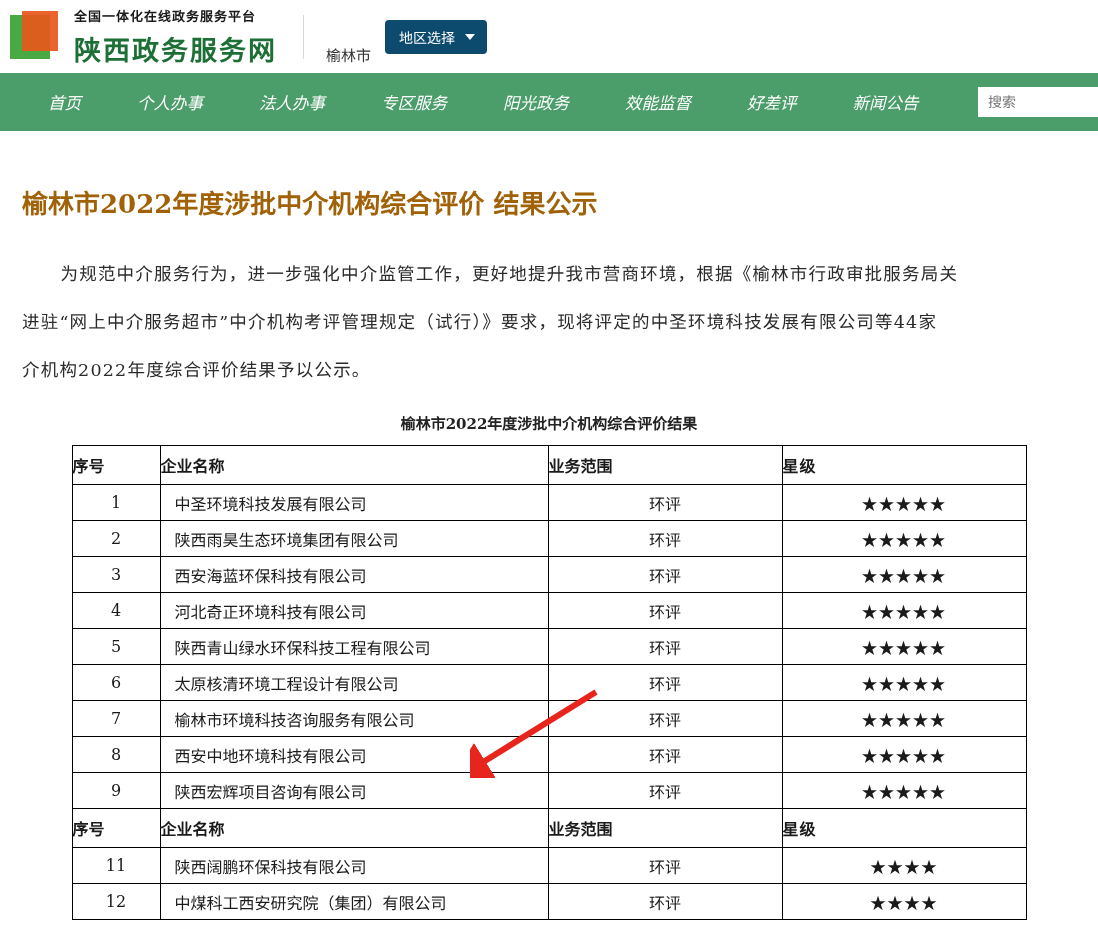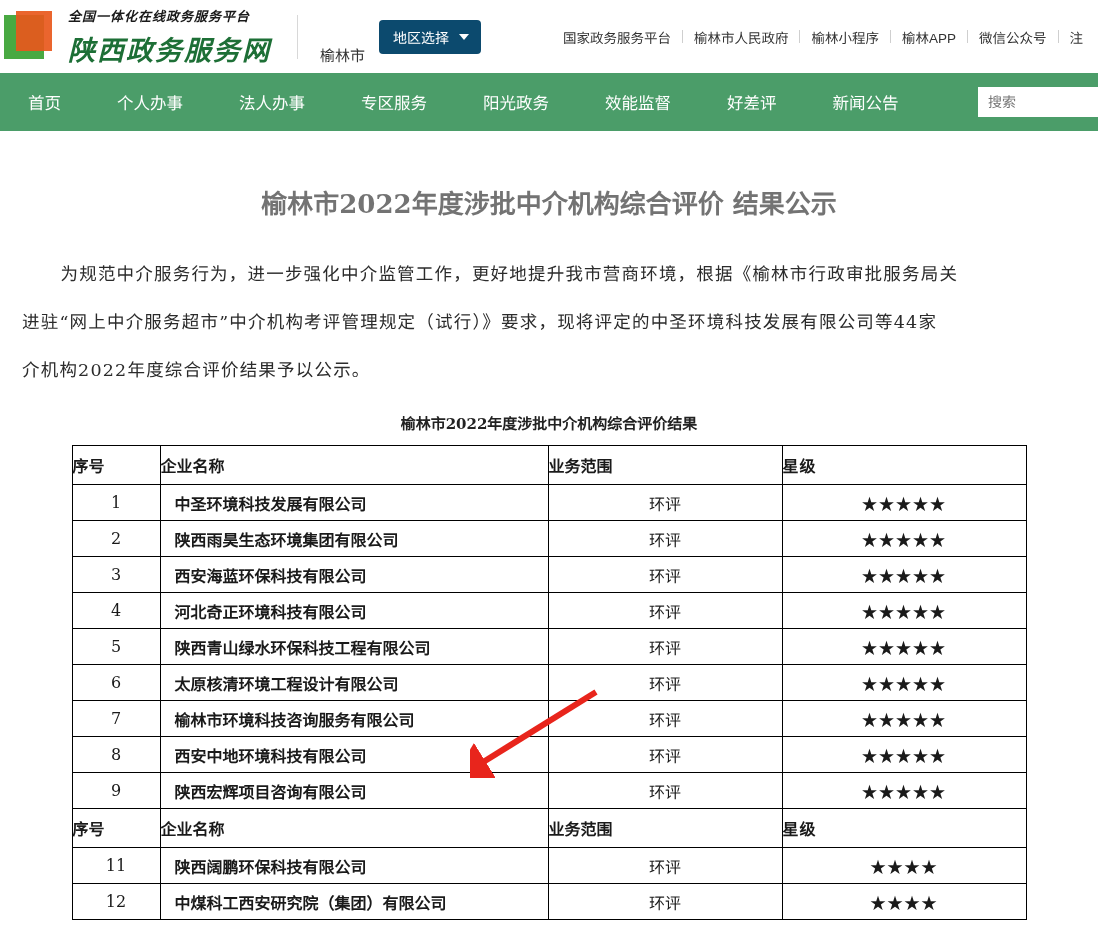--- a/index.html
+++ b/index.html
@@ -26,8 +26,7 @@
   .logo-block {
     display: flex;
     align-items: center;
-    padding-left: 4px;
-    font-style: italic;
+    padding-left: 10px;
   }
   .logo-mark {
     width: 52px;

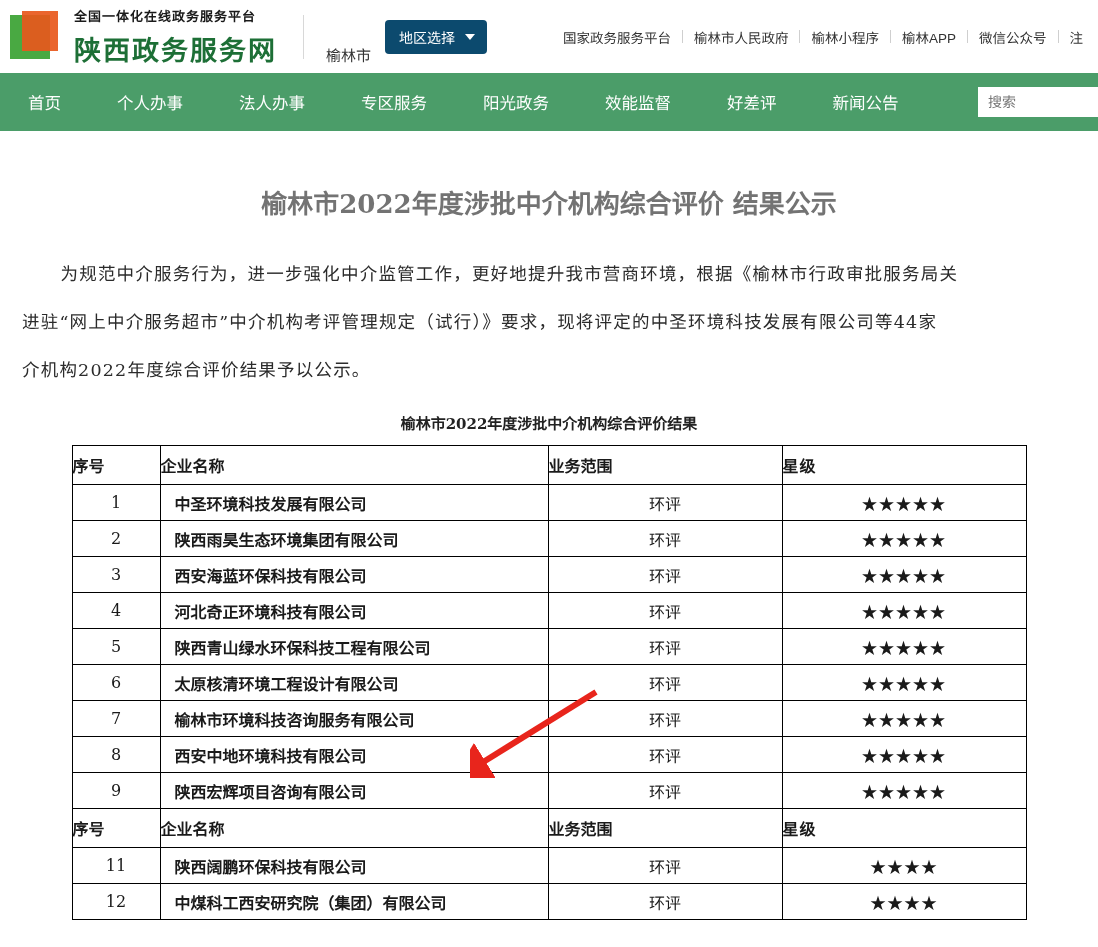--- a/index.html
+++ b/index.html
@@ -245,19 +245,6 @@
     <span class="caret"></span>
   </div>
 
-  <div class="top-links">
-    <a href="#">国家政务服务平台</a>
-    <span class="sep"></span>
-    <a href="#">榆林市人民政府</a>
-    <span class="sep"></span>
-    <a href="#">榆林小程序</a>
-    <span class="sep"></span>
-    <a href="#">榆林APP</a>
-    <span class="sep"></span>
-    <a href="#">微信公众号</a>
-    <span class="sep"></span>
-    <a href="#">注</a>
-  </div>
 </div>
 
 <div class="nav">

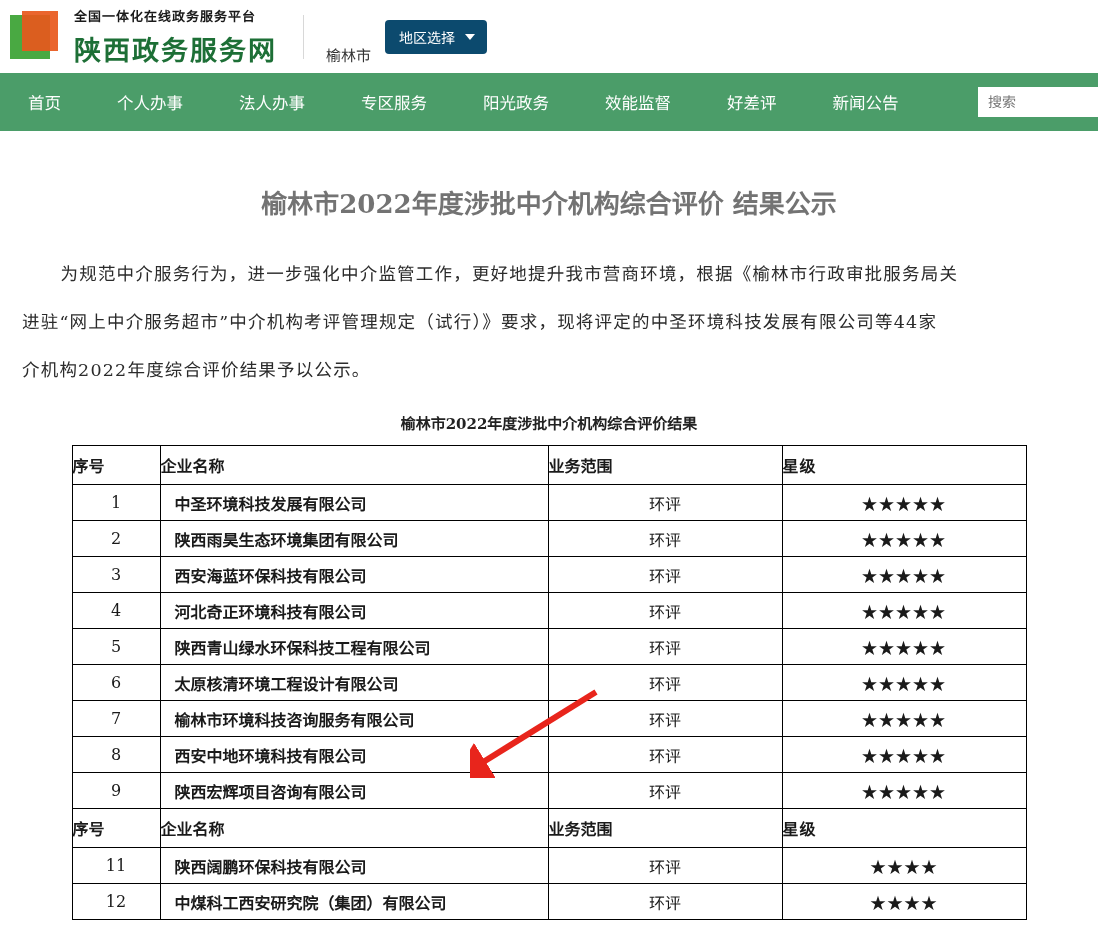--- a/index.html
+++ b/index.html
@@ -121,6 +121,8 @@
   }
   .nav-items {
     display: flex;
+    padding-left: 20px;
+    font-style: italic;
   }
   .nav-item {
     color: #ffffff;

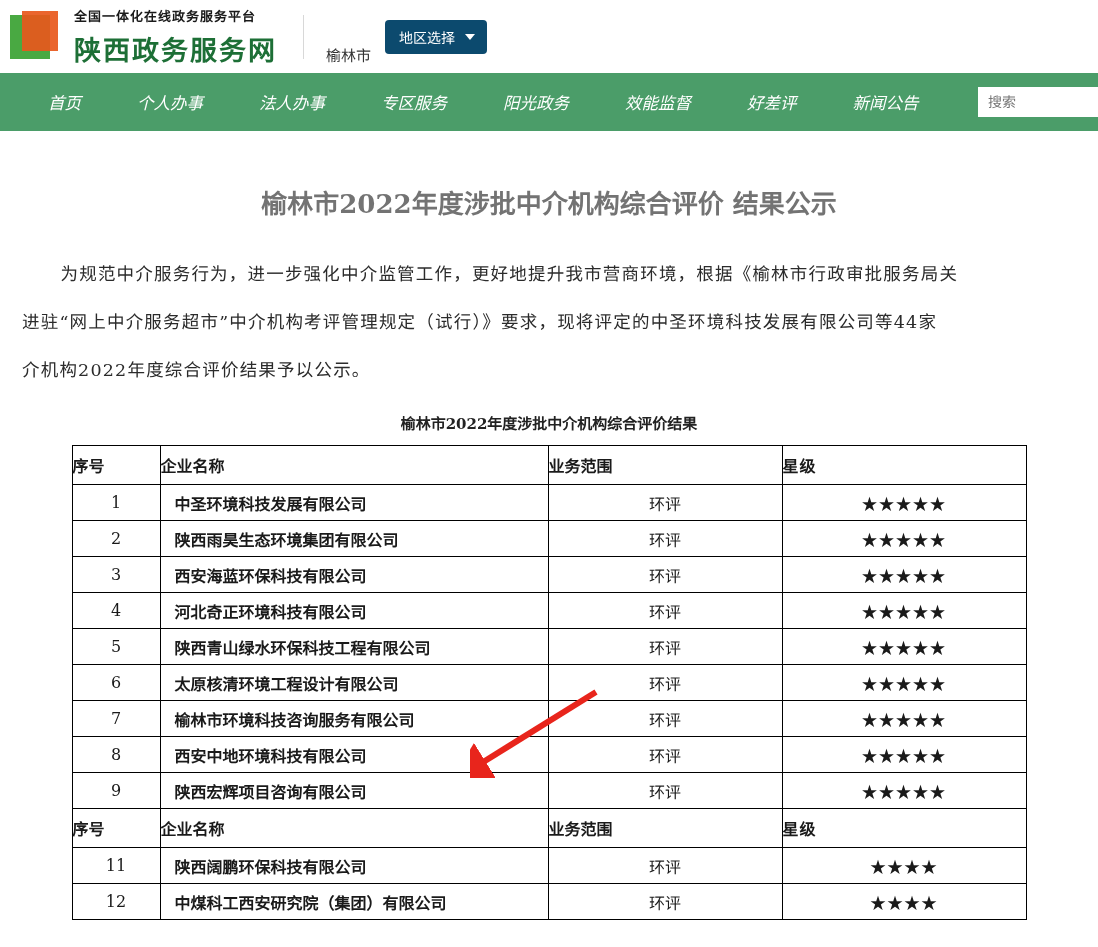--- a/index.html
+++ b/index.html
@@ -158,9 +158,8 @@
     padding: 0 22px;
   }
   .page-title {
-    text-align: center;
     font-size: 26px;
-    color: #737373;
+    color: #a16207;
     font-weight: bold;
     margin: 52px 0 34px;
     font-family: "DejaVu Serif", serif;

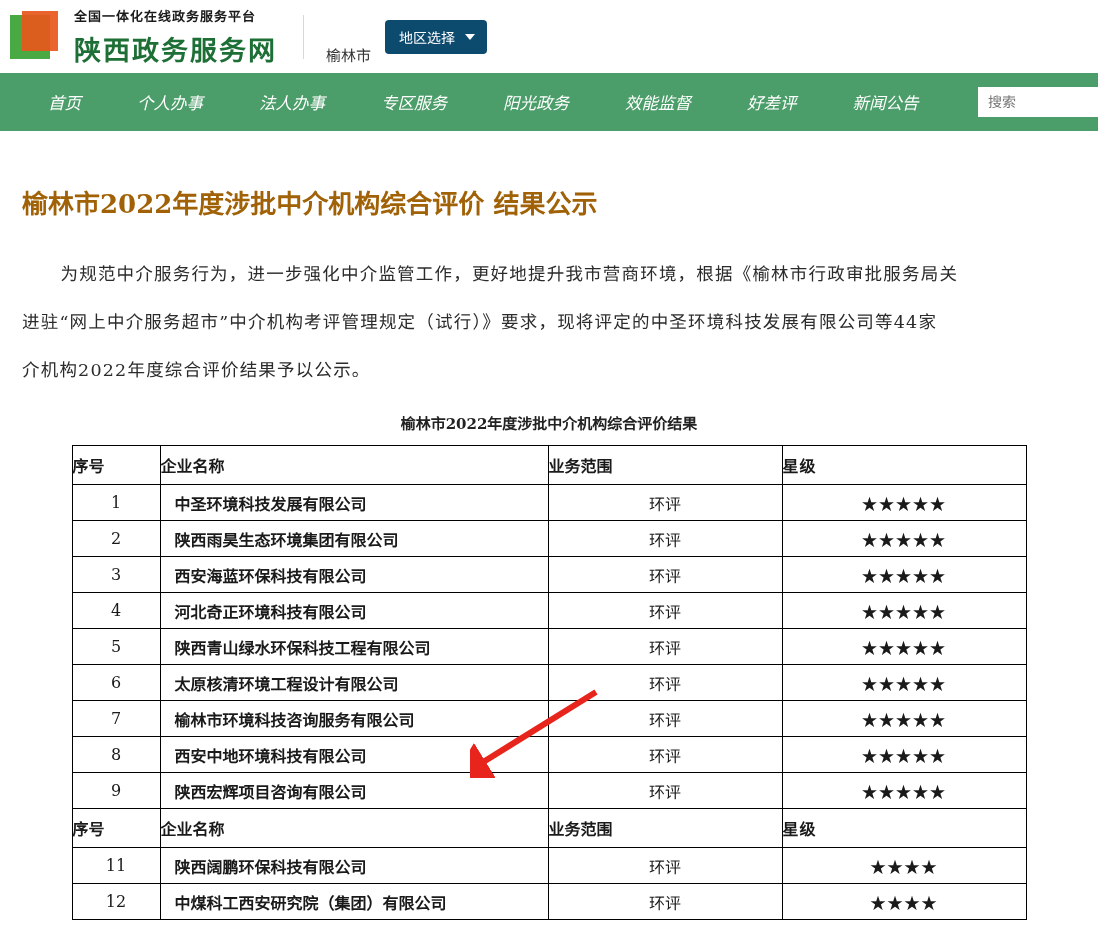--- a/index.html
+++ b/index.html
@@ -200,7 +200,7 @@
     color: #1a1a1a;
   }
   td.c-idx { width: 86px; text-align: center; }
-  td.c-name { width: 386px; padding-left: 14px; font-weight: bold; }
+  td.c-name { width: 386px; padding-left: 14px; }
   td.c-scope { width: 232px; text-align: center; font-size: 14.5px; }
   td.c-star { width: 242px; text-align: center; letter-spacing: 1px; }
   tr.head td {

